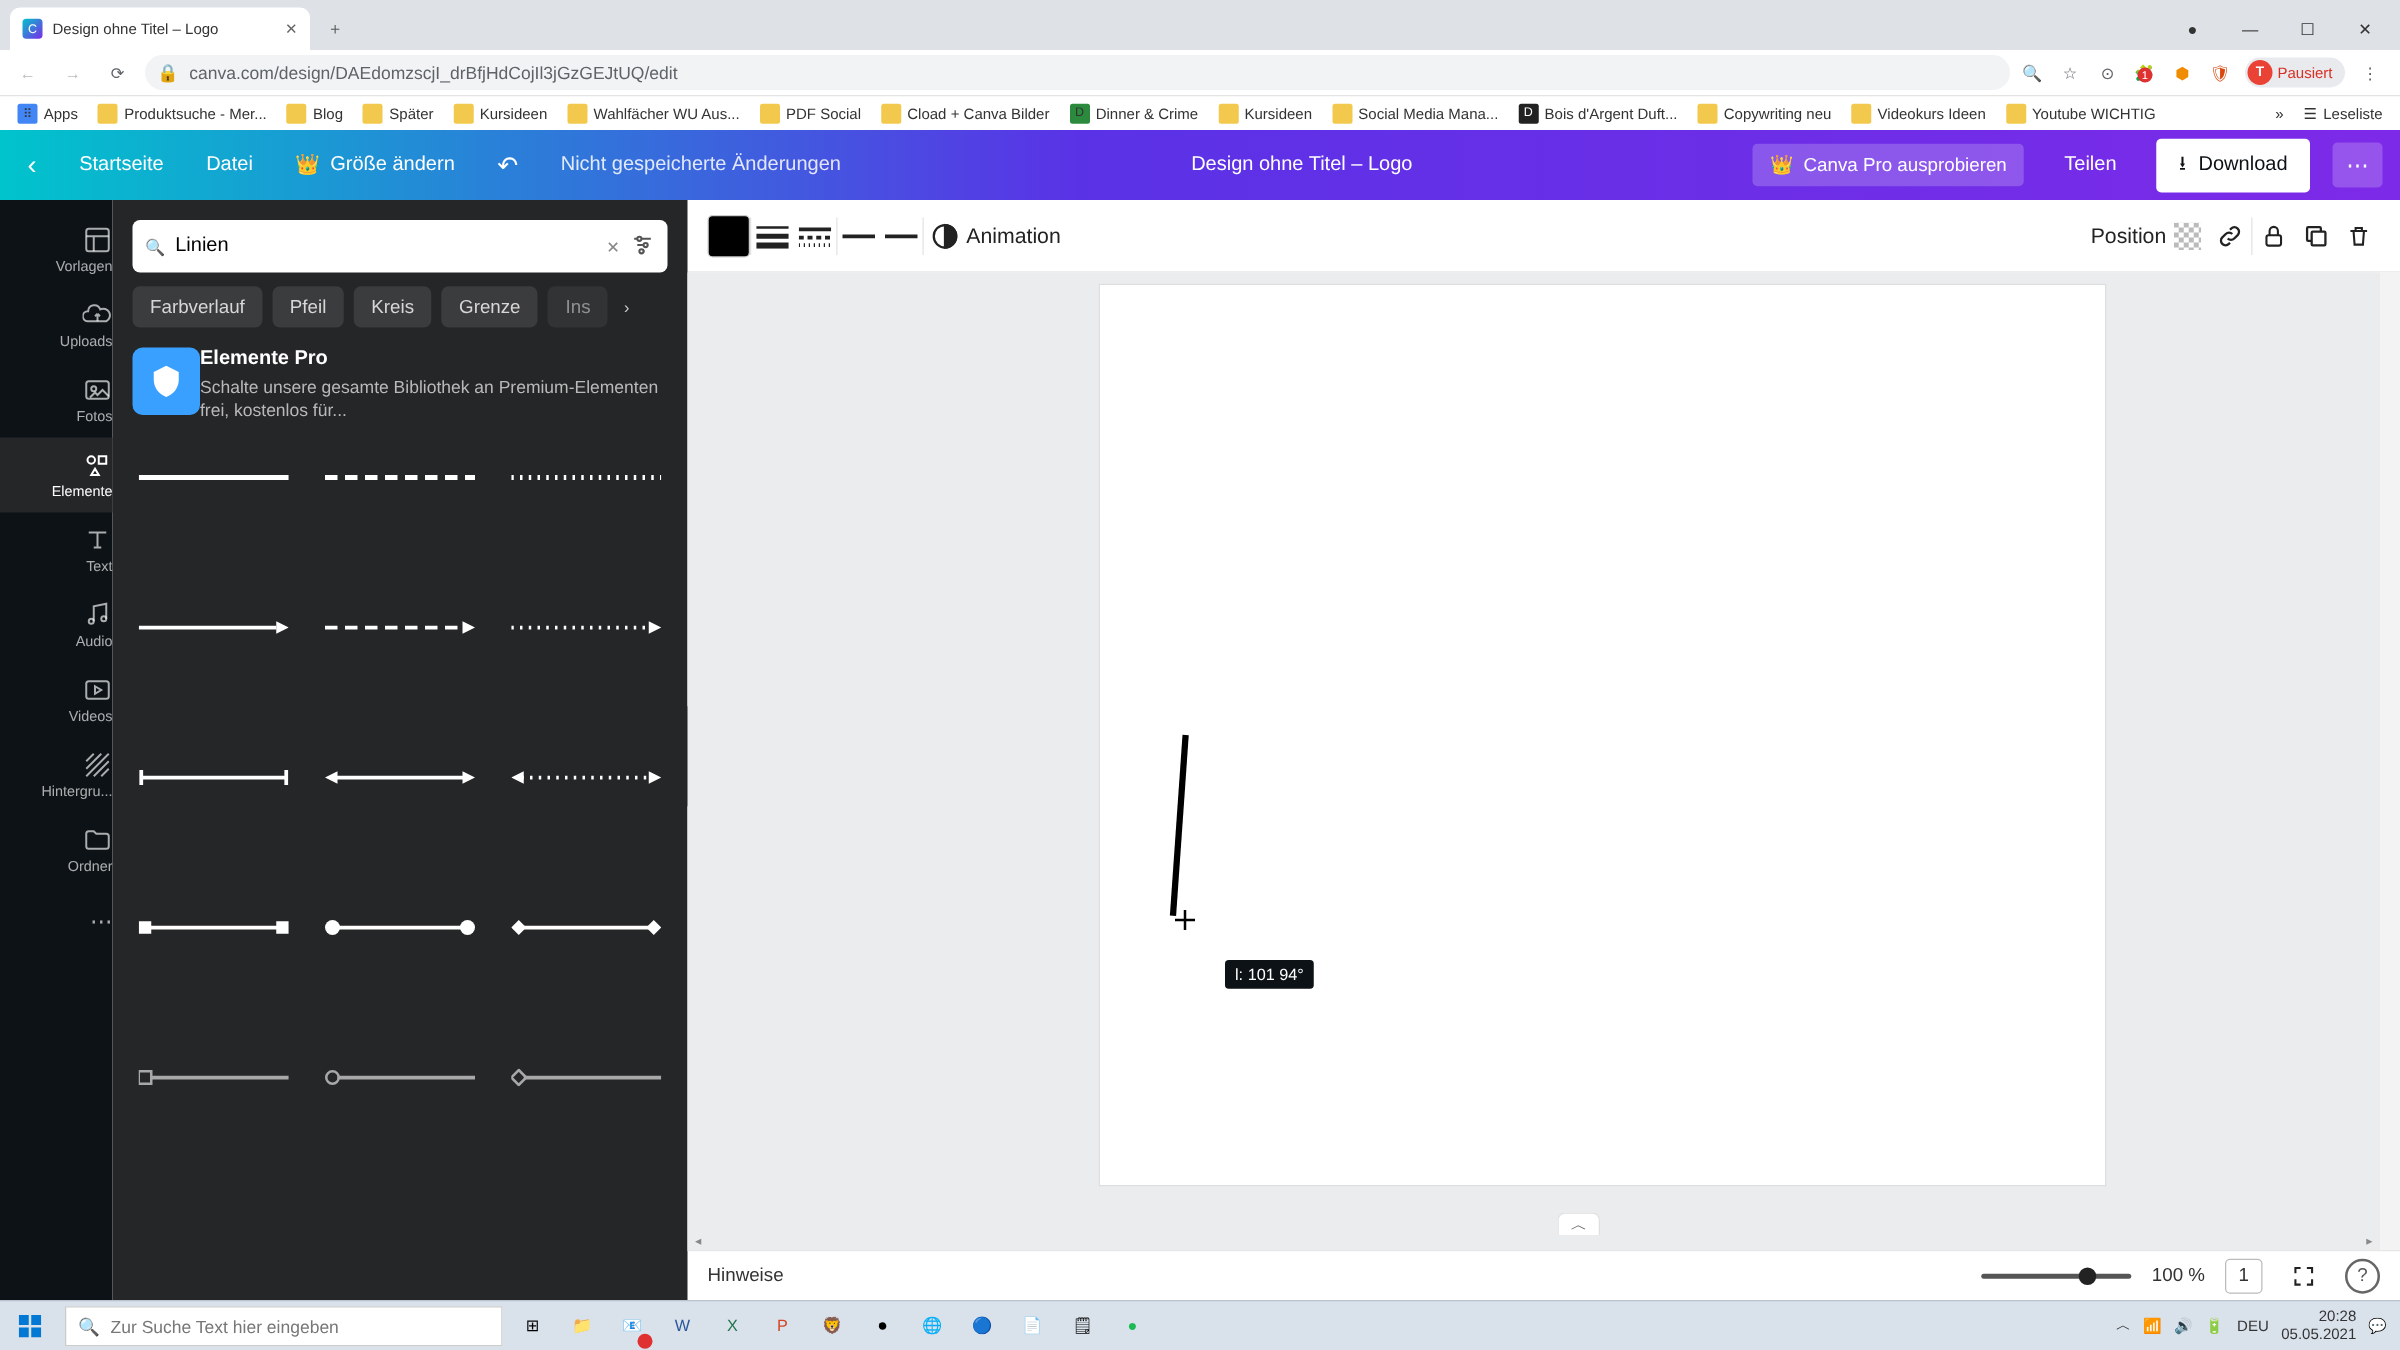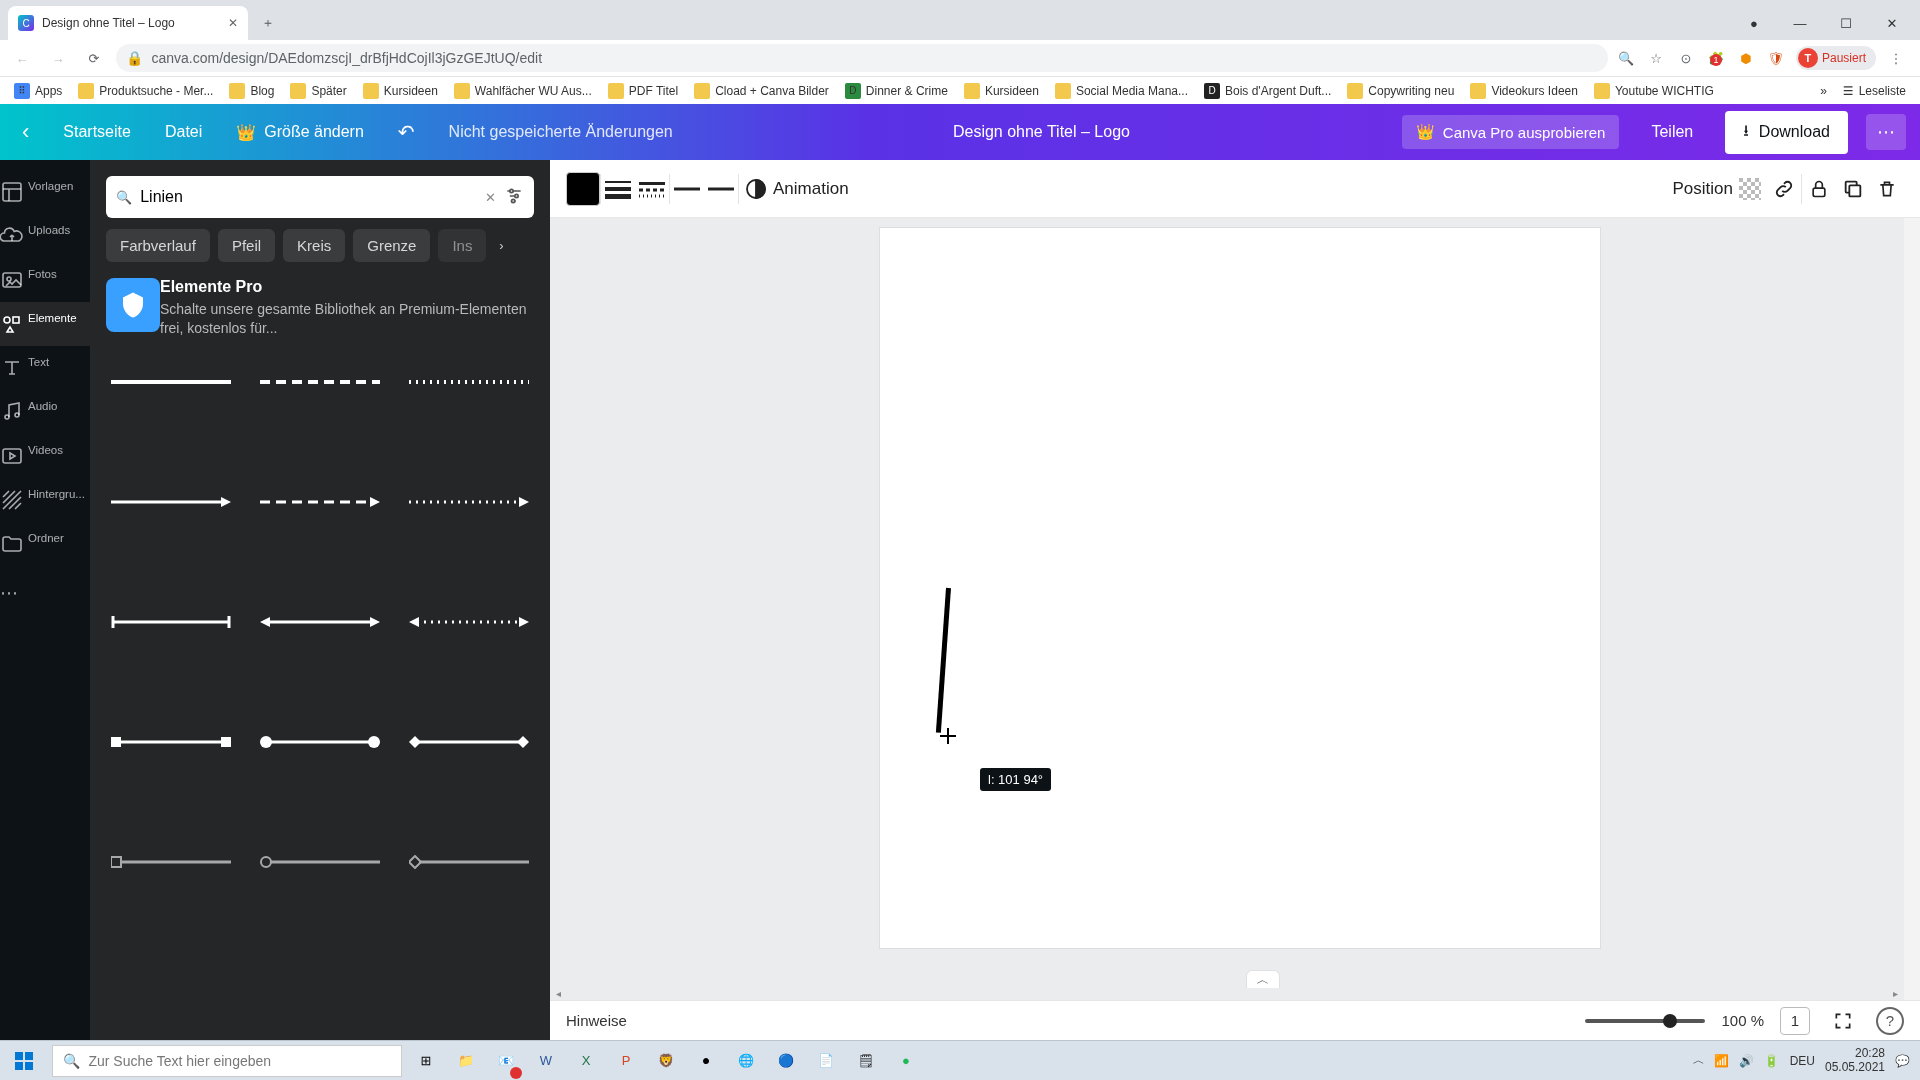--- a/index.html
+++ b/index.html
@@ -162,7 +162,7 @@
       </div>
     <div class="bm">
         <span class="bf"></span>
-        <span>PDF Titel</span>
+        <span>PDF Social</span>
       </div>
     <div class="bm">
         <span class="bf"></span>

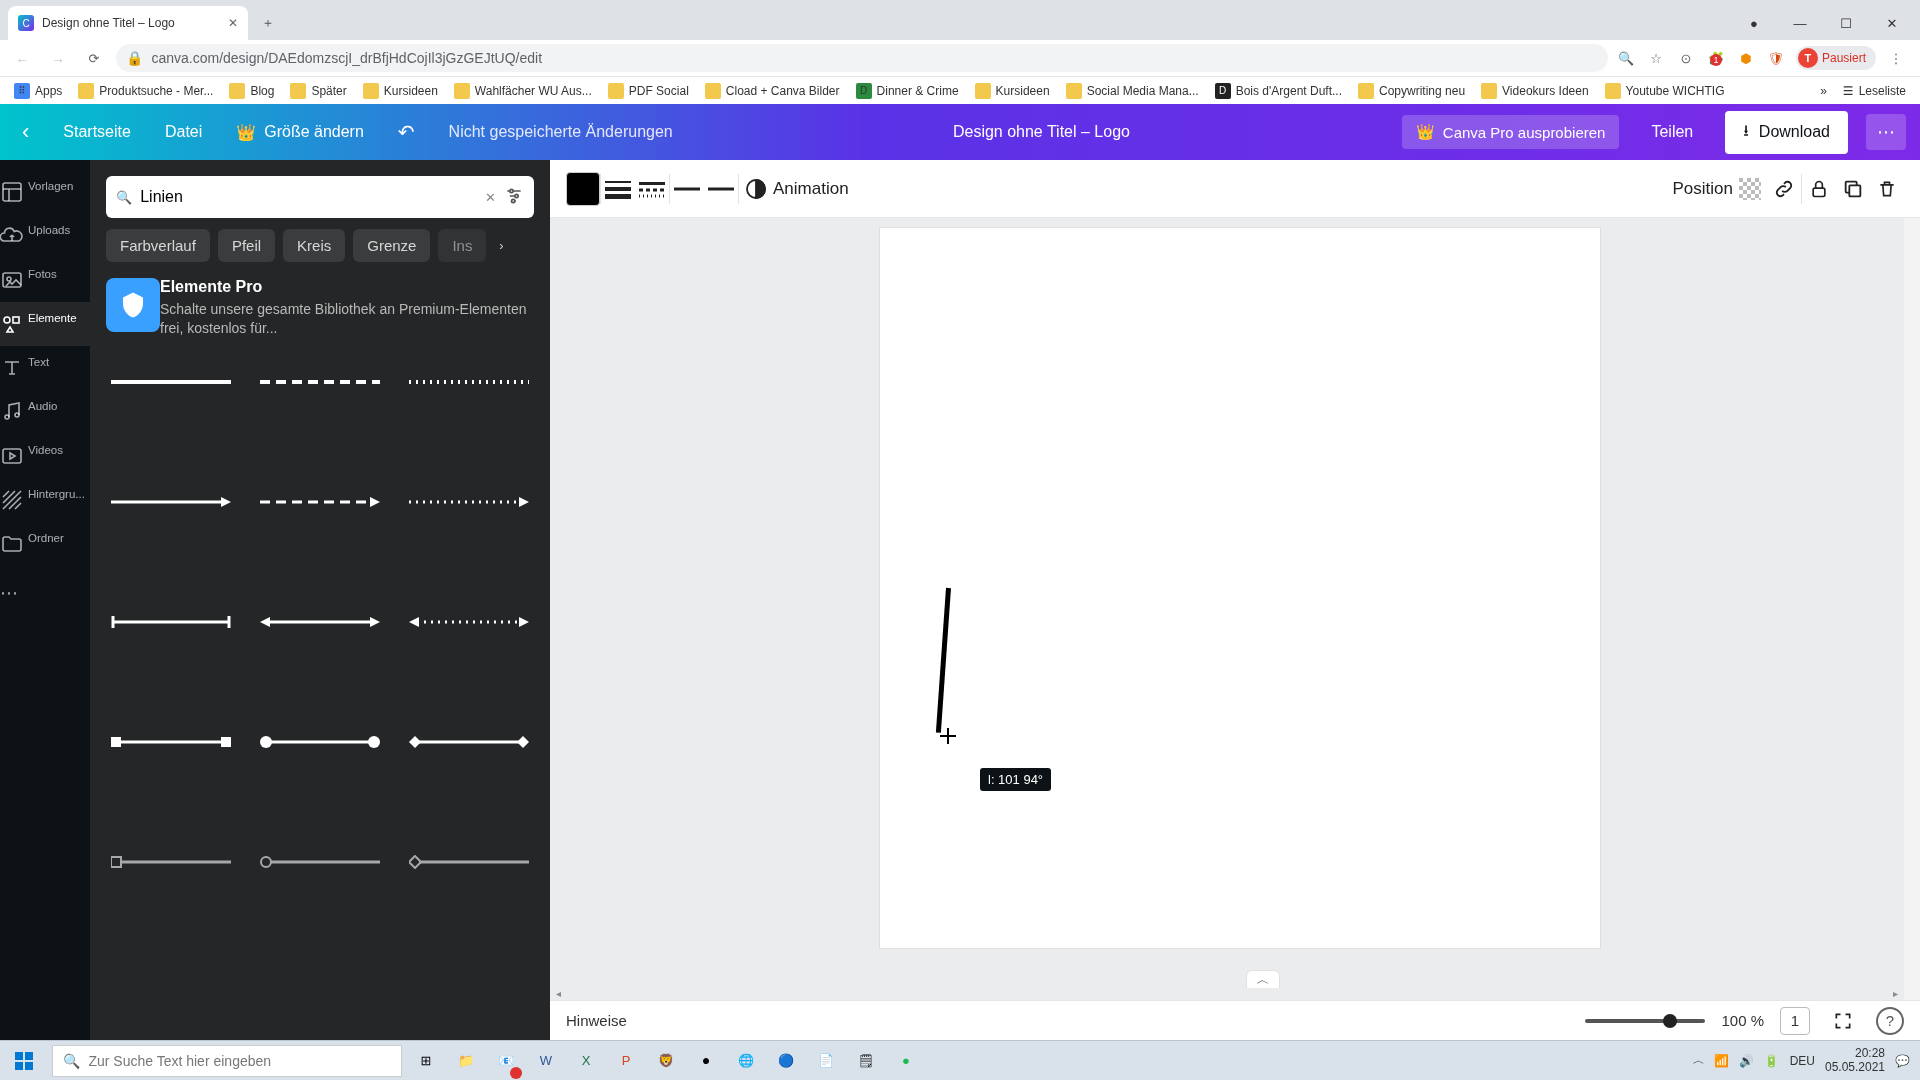--- a/index.html
+++ b/index.html
@@ -39,7 +39,7 @@
   
   .main{flex:1;display:flex;min-height:0}
   .rail{width:90px;background:#0d1216;display:flex;flex-direction:column;align-items:center;padding-top:10px}
-  .rail-item{width:100%;padding:10px 0;display:flex;flex-direction:row;align-items:flex-start;gap:4px;color:rgba(255,255,255,.65);font-size:11.5px;cursor:pointer}
+  .rail-item{width:100%;padding:10px 0;display:flex;flex-direction:column;align-items:flex-end;gap:4px;color:rgba(255,255,255,.65);font-size:11.5px;cursor:pointer}
   .rail-item.active{background:#252627;color:#fff}
   .rail-item svg,.rail-item .ric{width:24px;height:24px}
   .panel{width:460px;background:#252627;display:flex;flex-direction:column;color:#fff;position:relative}

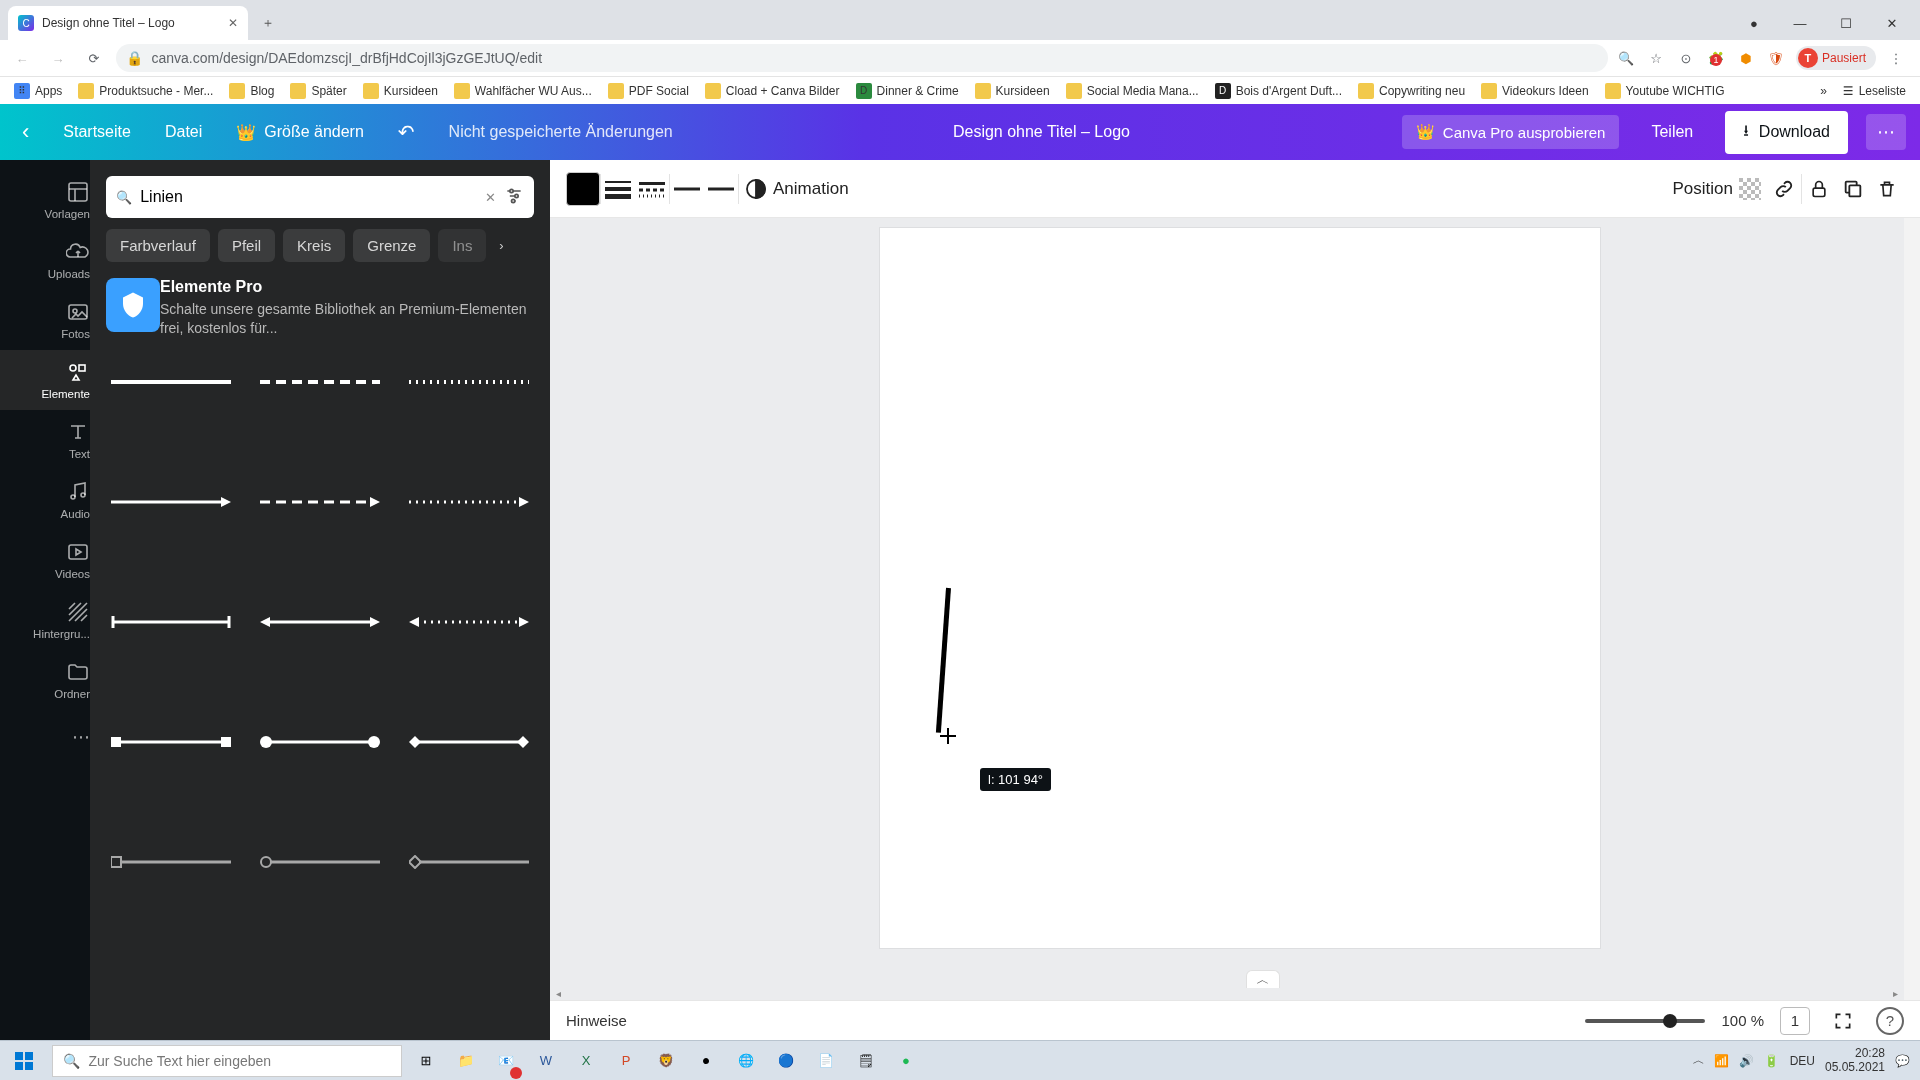--- a/index.html
+++ b/index.html
@@ -69,7 +69,7 @@
   .toolbar .spacer{flex:1}
   .toolbar .lbl{font-size:17px;color:#222}
   .canvas-area{flex:1;background:#ebecee;position:relative;overflow:hidden}
-  .artboard{position:absolute;background:#fff;box-shadow:0 0 0 1px rgba(0,0,0,.06);left:330px;top:10px;width:720px;height:720px}
+  .artboard{position:absolute;background:#fff;box-shadow:0 0 0 1px rgba(0,0,0,.06);left:330px;top:10px;width:804px;height:720px}
   .line-el{position:absolute;left:66px;top:360px;width:5px;height:145px;background:#000;transform:rotate(4deg);transform-origin:top}
   .cross{position:absolute;left:60px;top:500px;width:16px;height:16px}
   .cross:before,.cross:after{content:"";position:absolute;background:#000}

